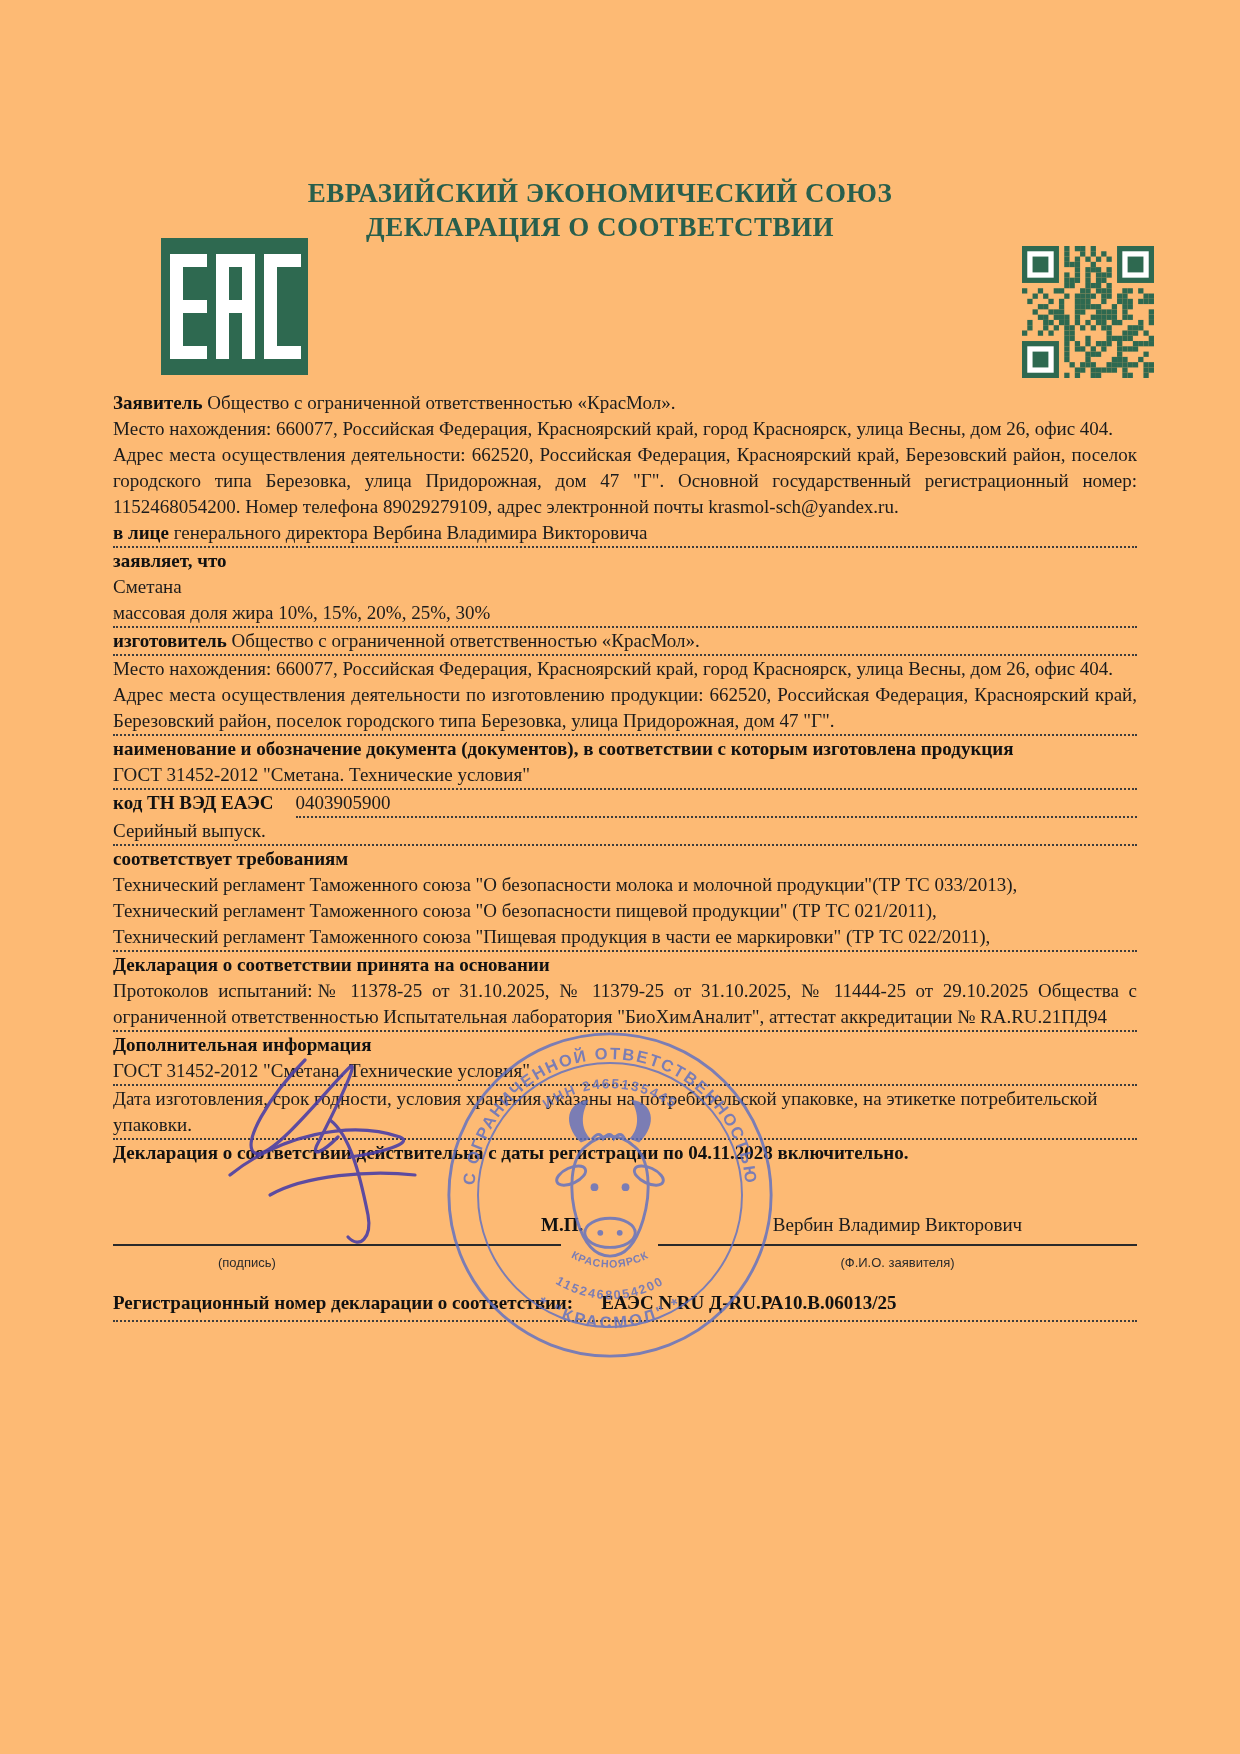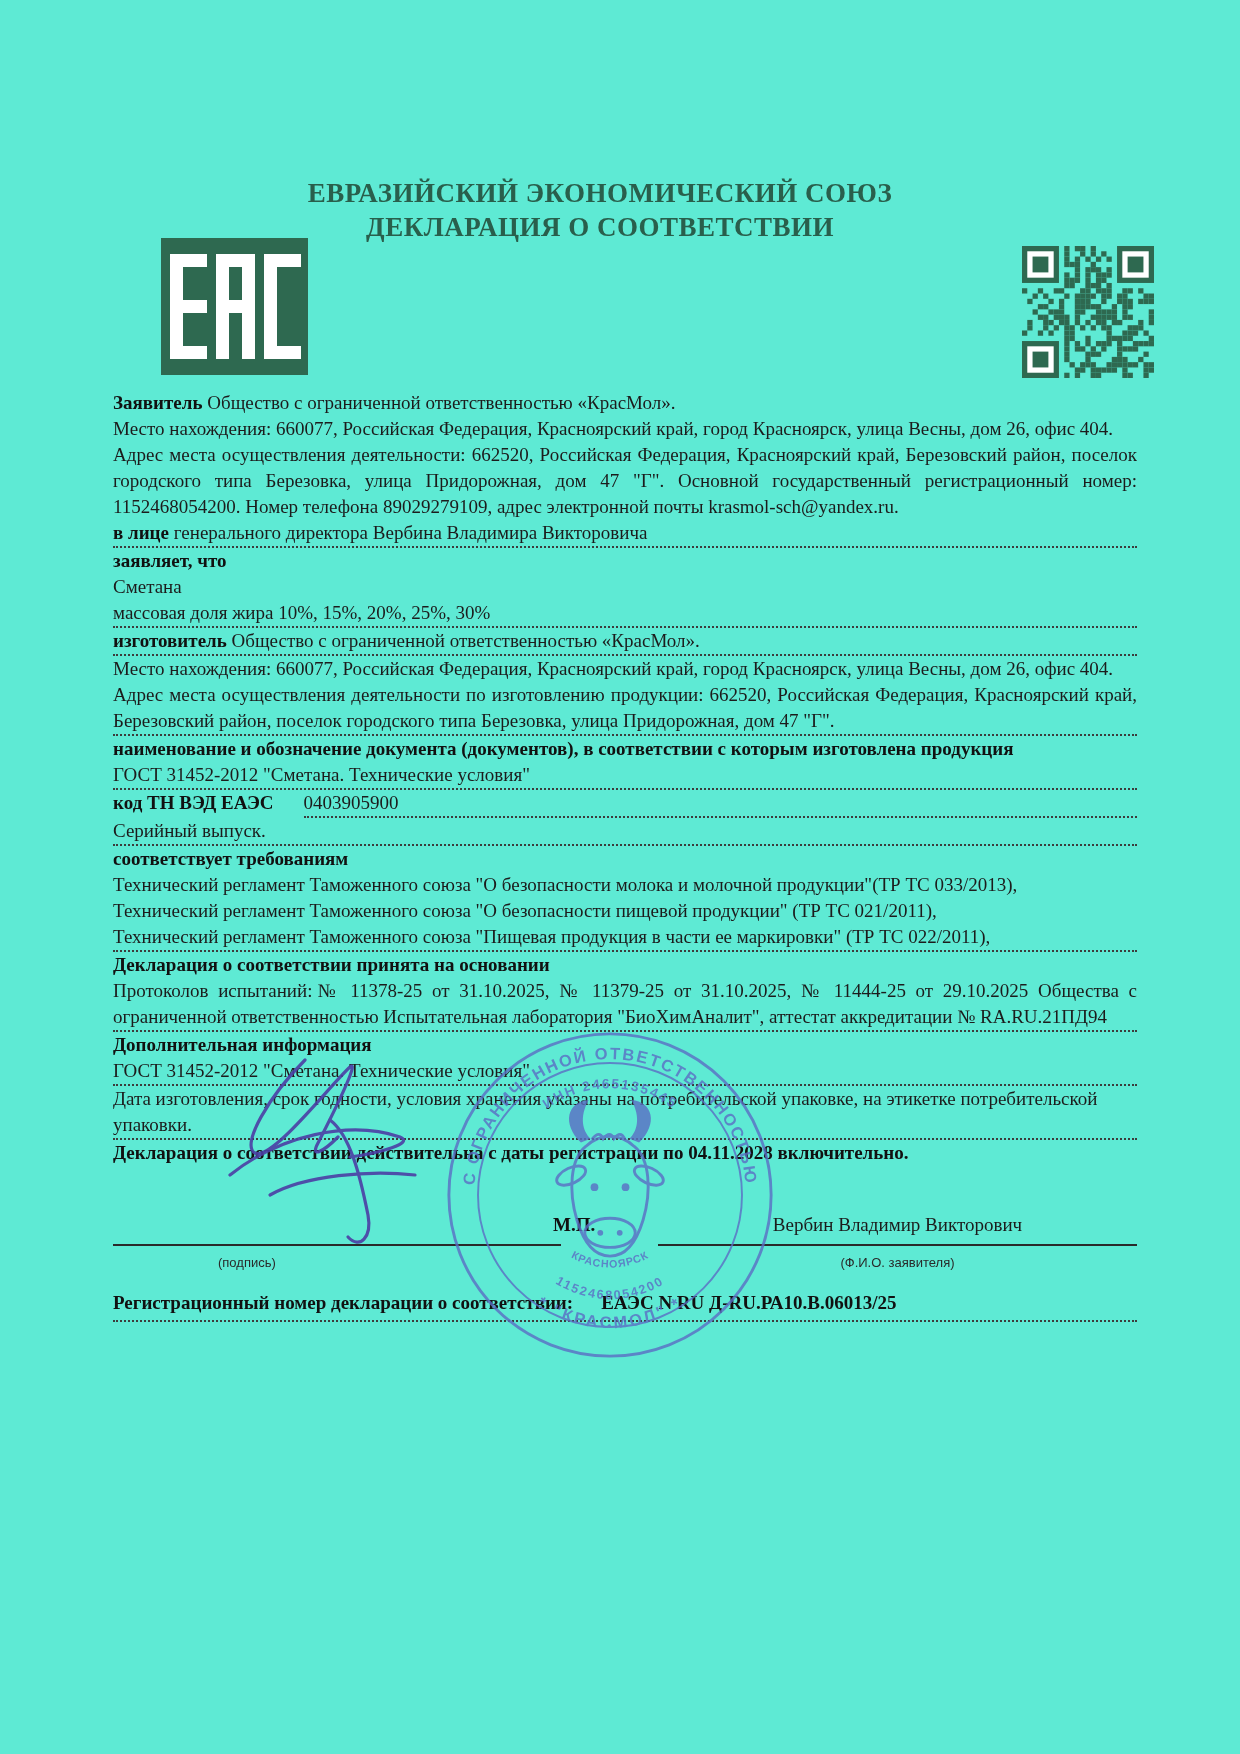--- a/index.html
+++ b/index.html
@@ -3,7 +3,7 @@
 <meta charset="utf-8">
 <style>
   html,body{margin:0;padding:0;background:#e8e8e8;}
-  .page{position:relative;width:1240px;height:1754px;background:#5eead4;margin:0 auto;
+  .page{position:relative;width:1240px;height:1754px;background:#fdba74;margin:0 auto;
         font-family:"Liberation Serif",serif;color:#1c1c1c;overflow:hidden;}
   
   .eac-logo{position:absolute;left:161px;top:238px;width:147px;height:137px;}

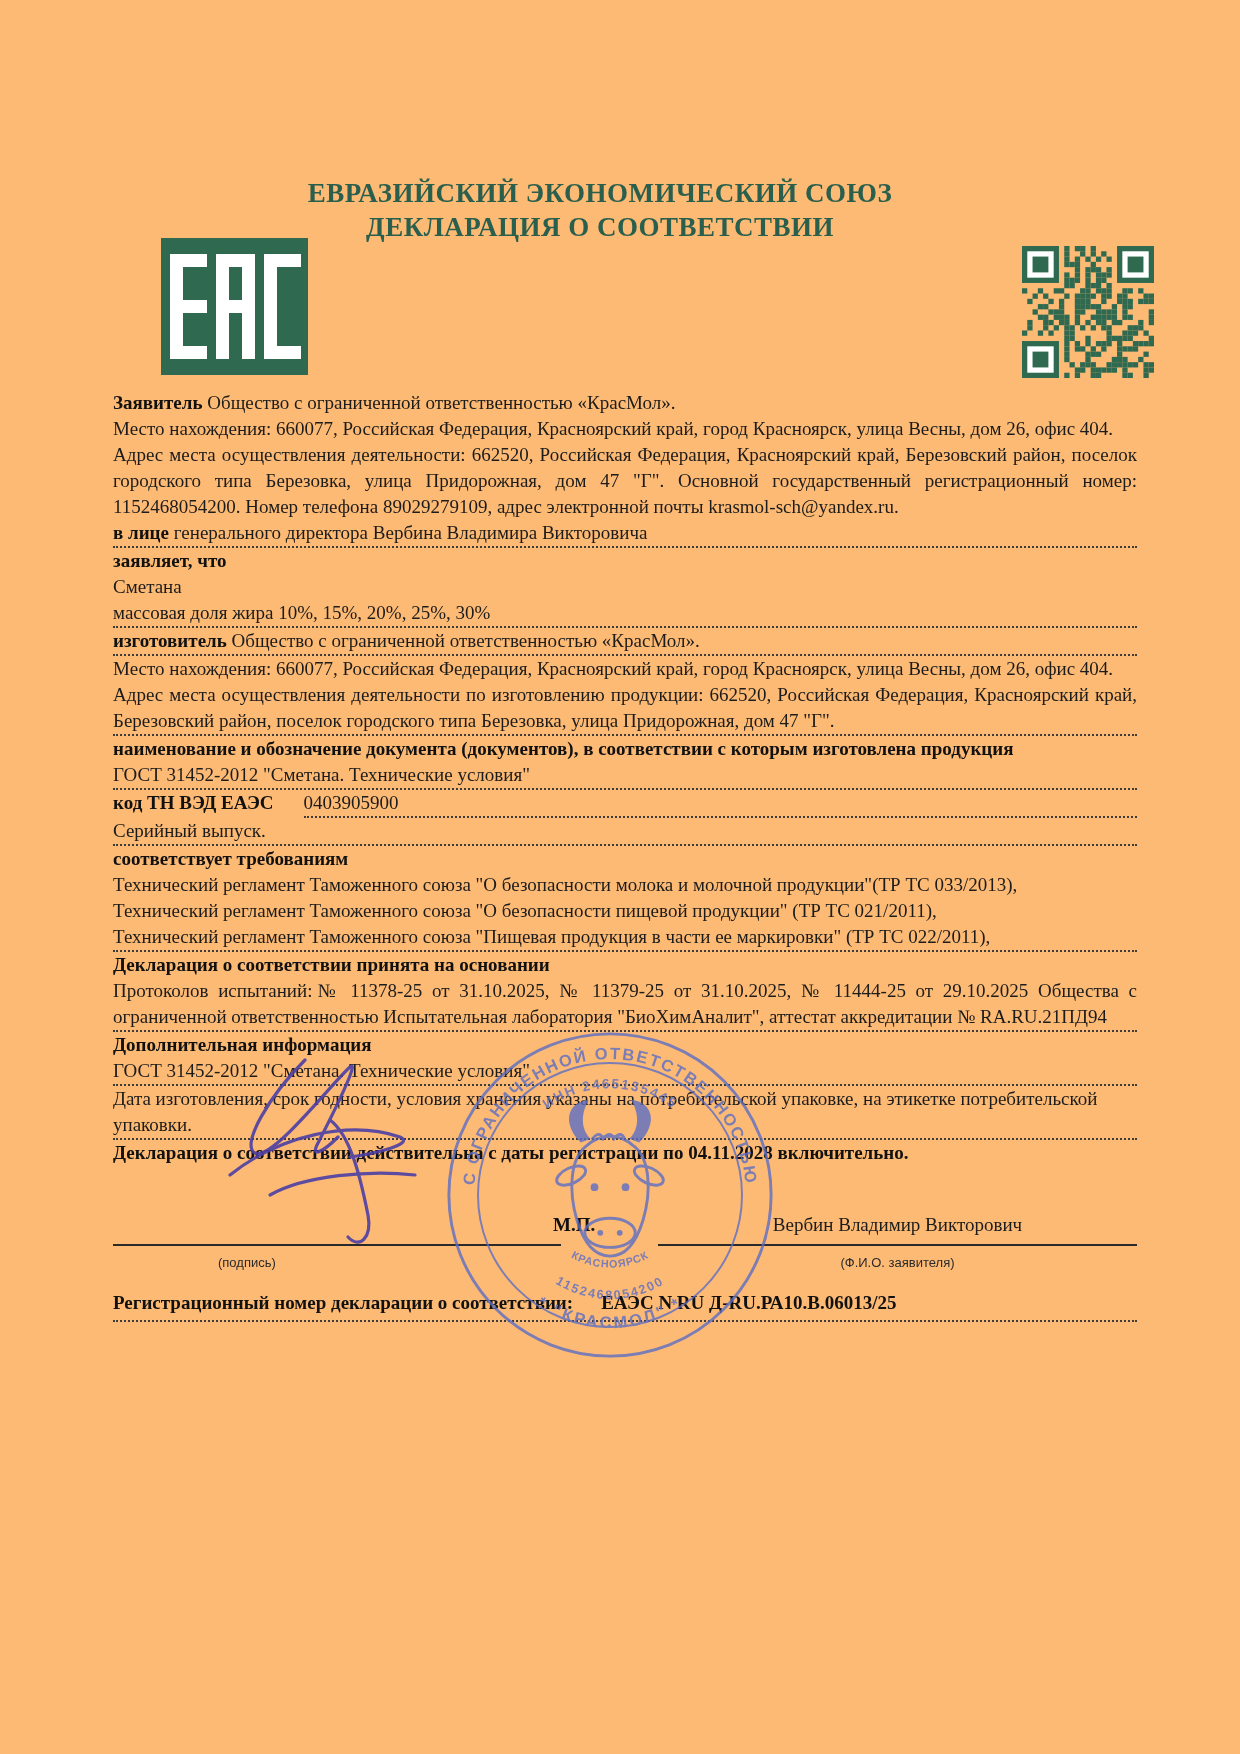--- a/index.html
+++ b/index.html
@@ -17,7 +17,7 @@
   .dotted-b{border-bottom:2px dotted #3c3c3c;}
   b{font-weight:700;color:#111;}
   .tnved{display:flex;align-items:flex-start;}
-  .tnved .fill{flex:1;margin-left:30px;border-bottom:2px dotted #3c3c3c;}
+  .tnved .fill{flex:1;margin-left:22px;border-bottom:2px dotted #3c3c3c;}
   .validity{margin-top:14px;}
   
   .sig-area{position:relative;height:124px;font-size:19px;}

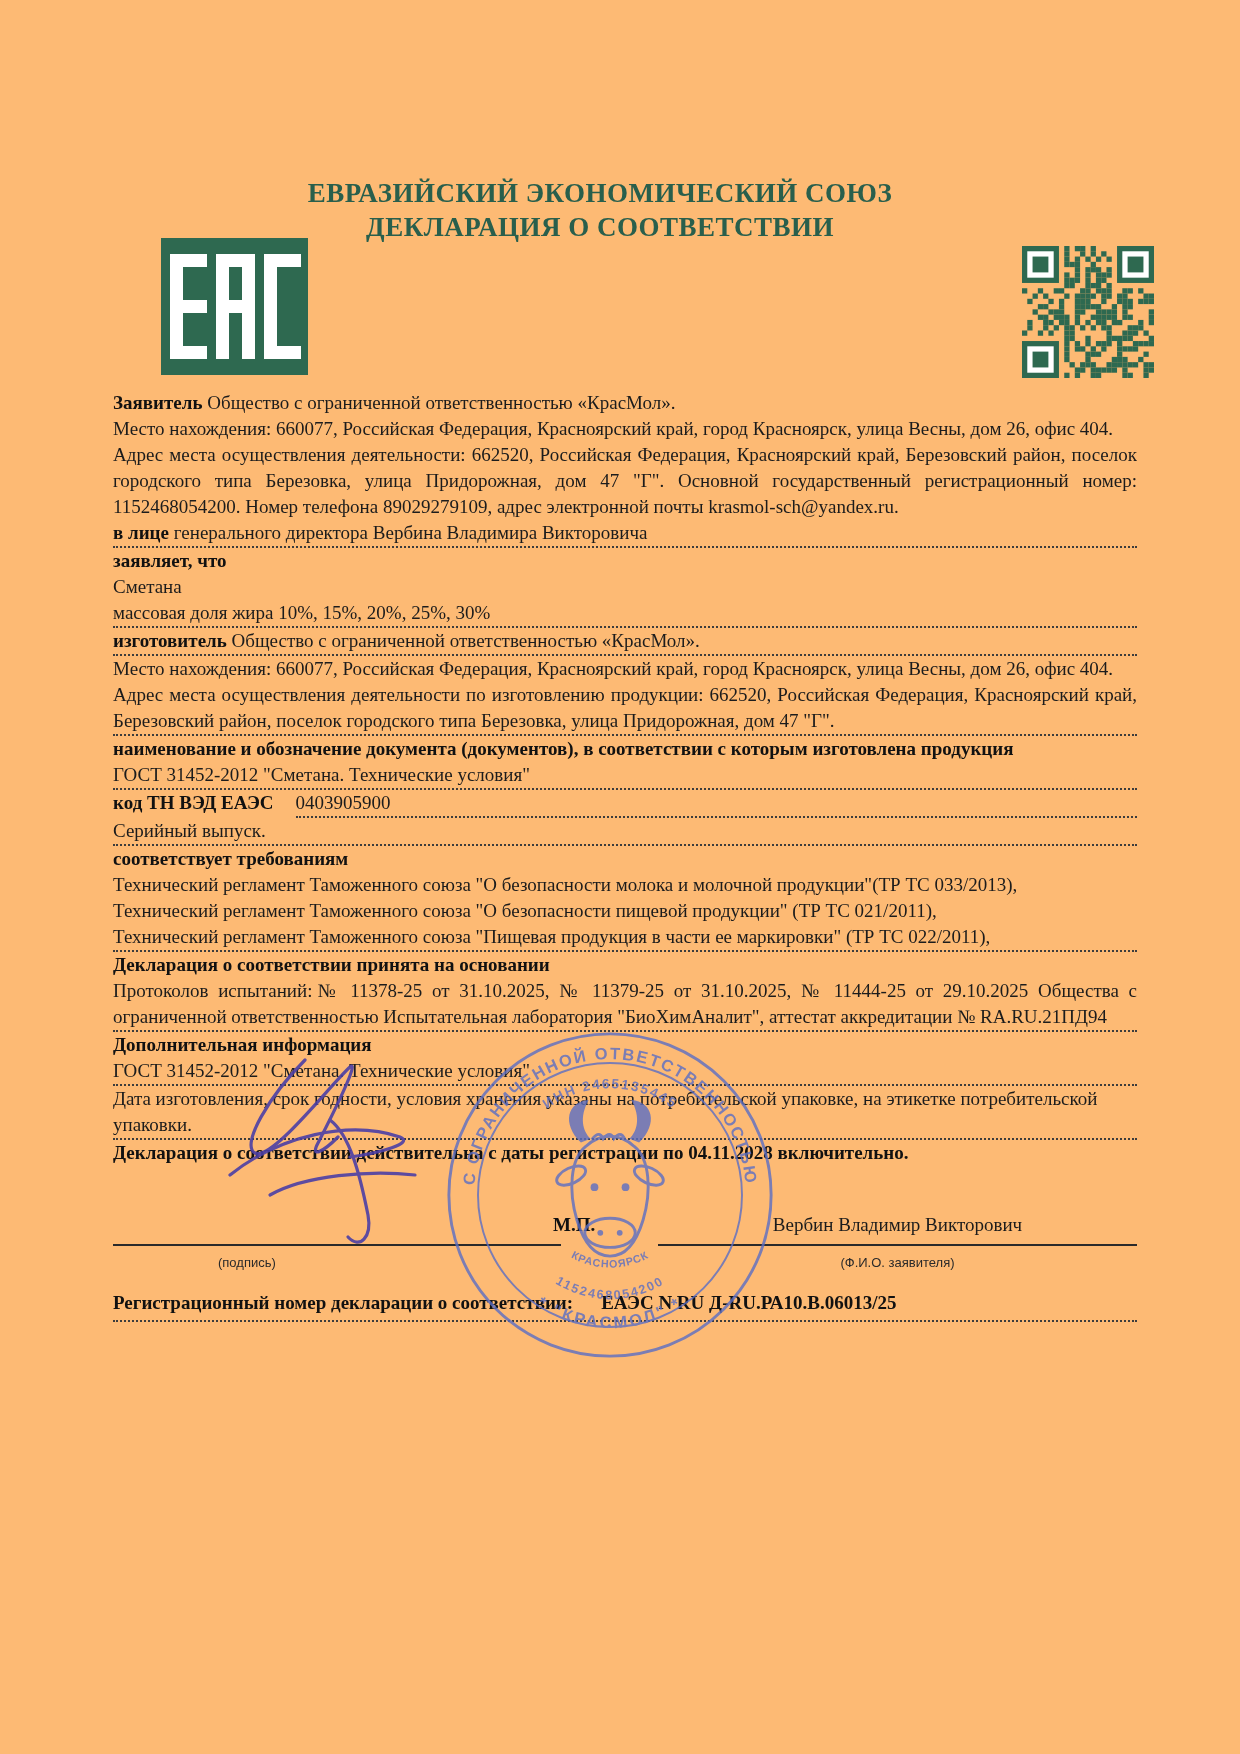--- a/index.html
+++ b/index.html
@@ -27,7 +27,7 @@
   .cap{position:absolute;top:84px;font-family:"Liberation Sans",sans-serif;font-size:13px;color:#2a2a2a;}
   .cap.c1{left:105px;}
   .cap.c2{left:545px;width:479px;text-align:center;}
-  .mp{position:absolute;left:440px;top:46px;font-weight:700;}
+  .mp{position:absolute;left:428px;top:46px;font-weight:700;}
   .fio{position:absolute;left:545px;top:46px;width:479px;text-align:center;}
   
   .reg{margin:0 0 14px 0;padding-bottom:4px;border-bottom:2px dotted #3c3c3c;line-height:26px;}

